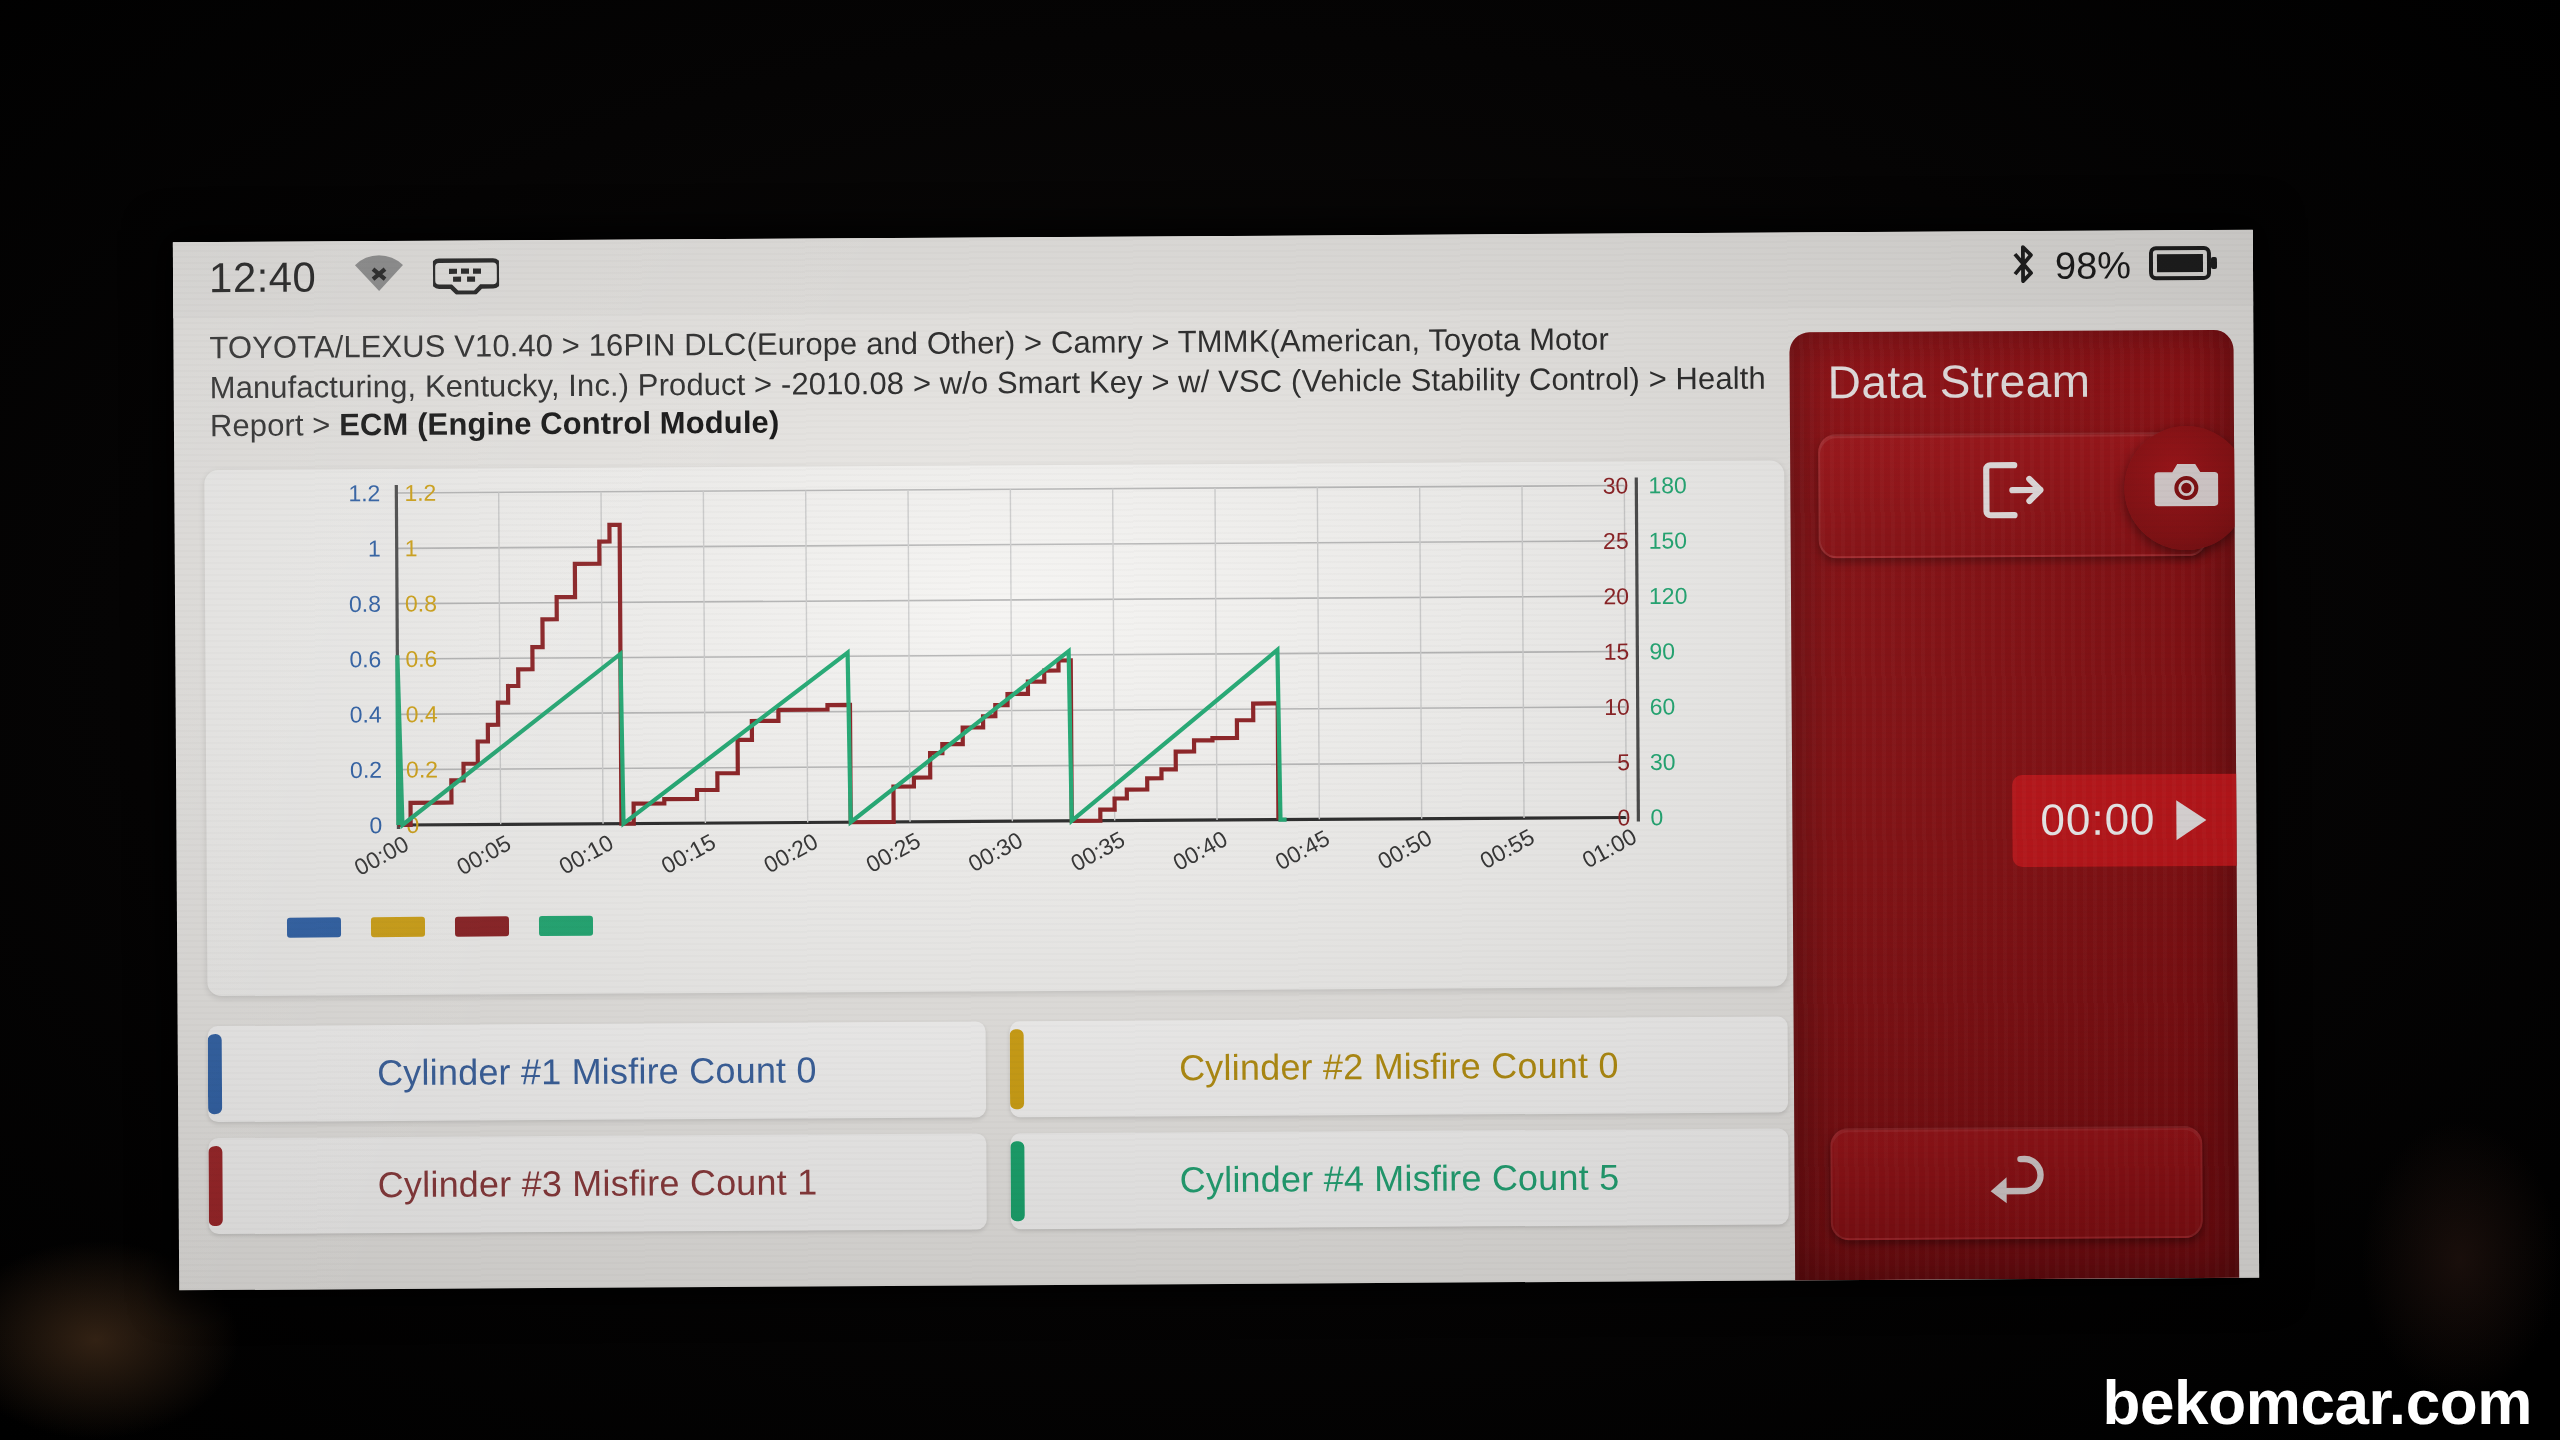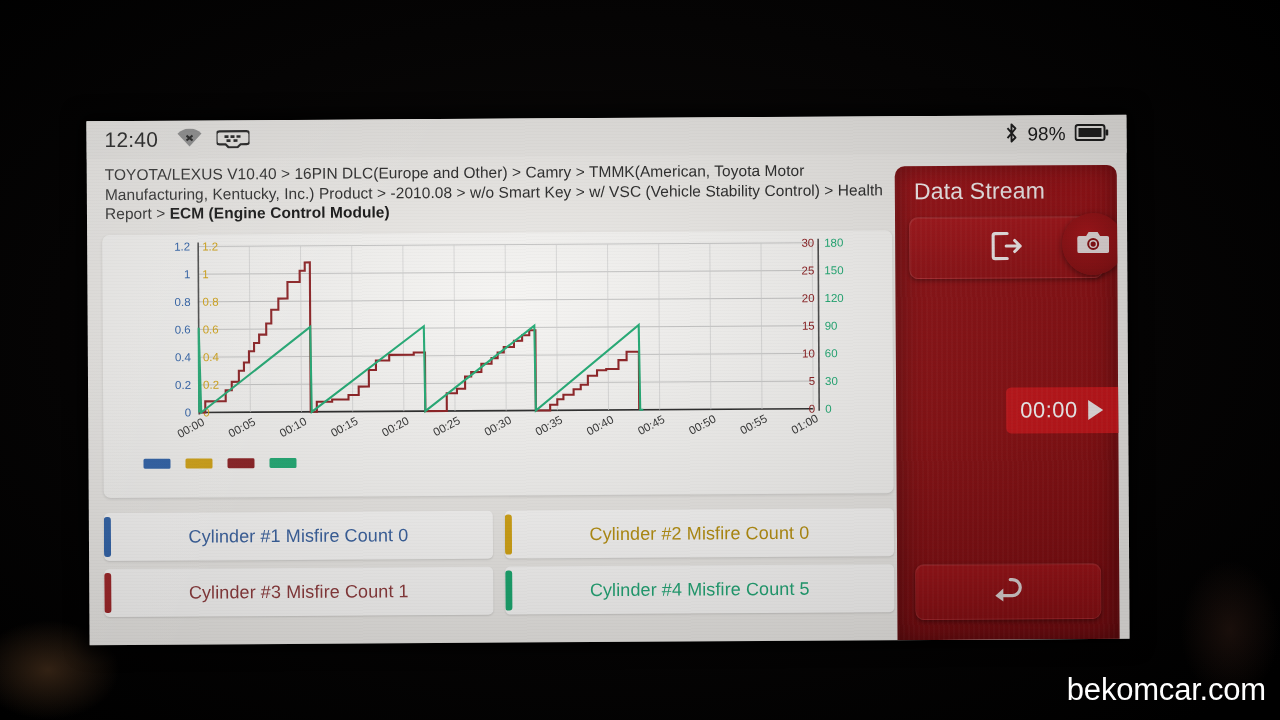--- a/index.html
+++ b/index.html
@@ -153,8 +153,8 @@
 
   
   #watermark {
-    position: absolute; right: 14px; bottom: 12px;
-    font-size: 31px; font-weight: 400; color: #ffffff;
+    position: absolute; right: 14px; bottom: 0;
+    font-size: 31px; font-weight: 700; color: #ffffff;
     letter-spacing: -.2px;
     font-family: "Liberation Sans", sans-serif;
   }

